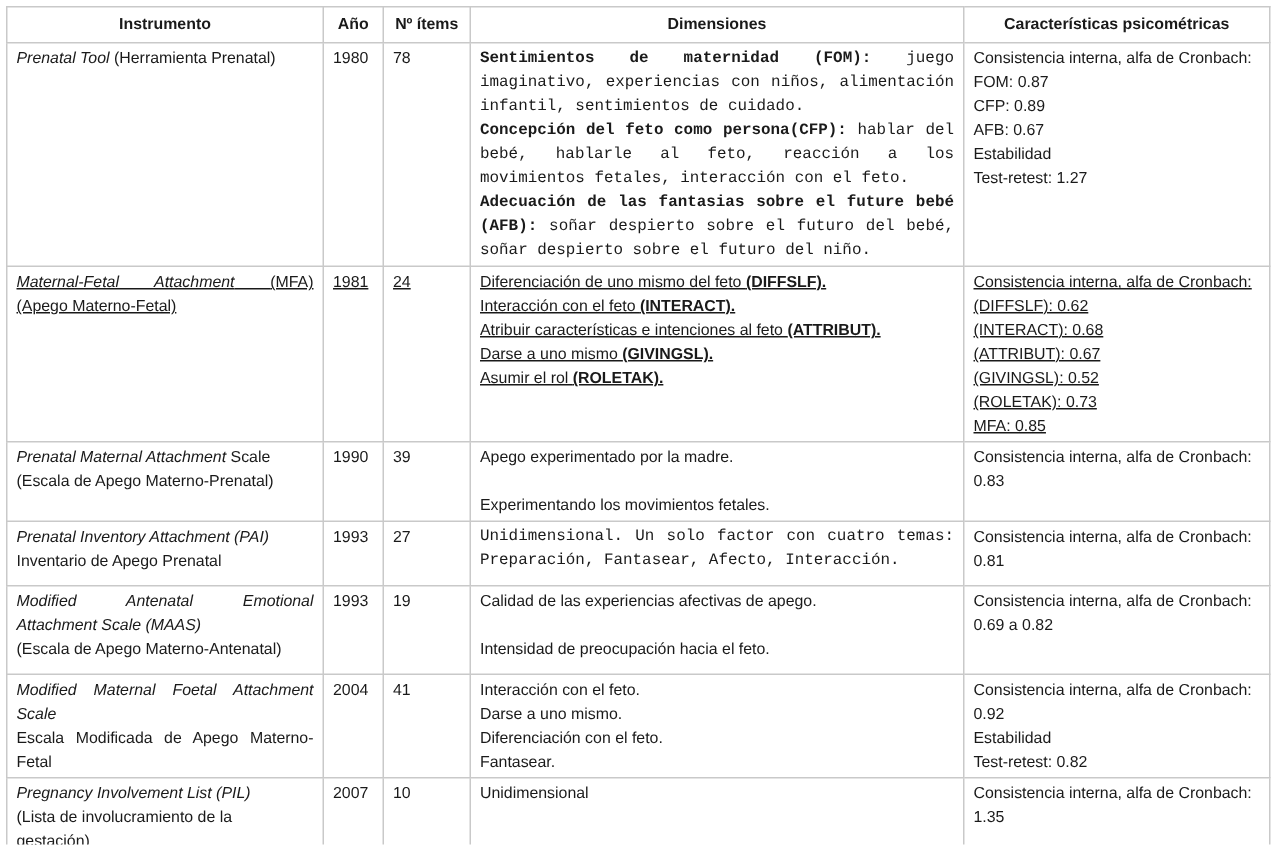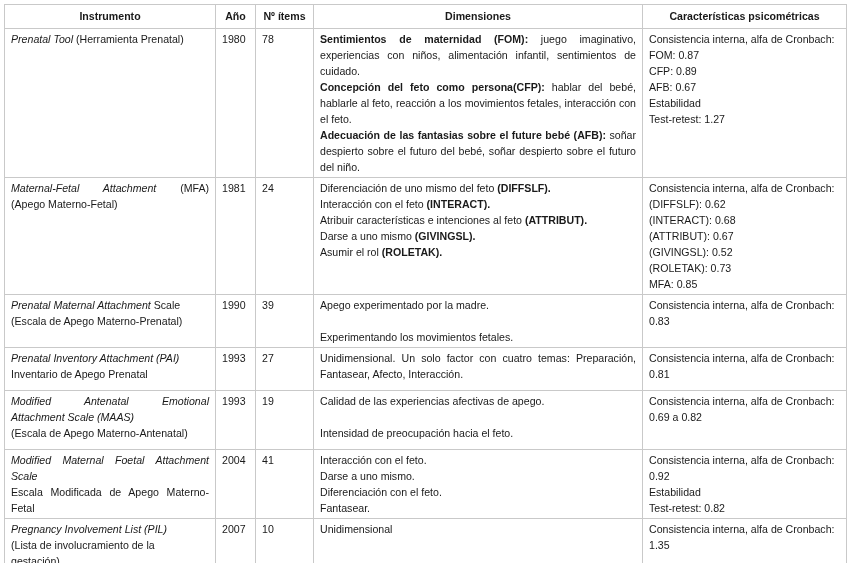--- a/index.html
+++ b/index.html
@@ -16,7 +16,7 @@
   table.doc th { font-weight: bold; text-align: center; height: 18px; padding-top: 3px; }
   col.c1 { width: 211px; } col.c2 { width: 40px; } col.c3 { width: 58px; } col.c4 { width: 329px; } col.c5 { width: 204px; }
   td.num { text-align: left; }
-  td.just { text-align: justify; }
+  td.just { text-align: justify; font-family: Liberation Mono, monospace; }
   .it { font-style: italic; }
   .b { font-weight: bold; }
   .line { display: block; }

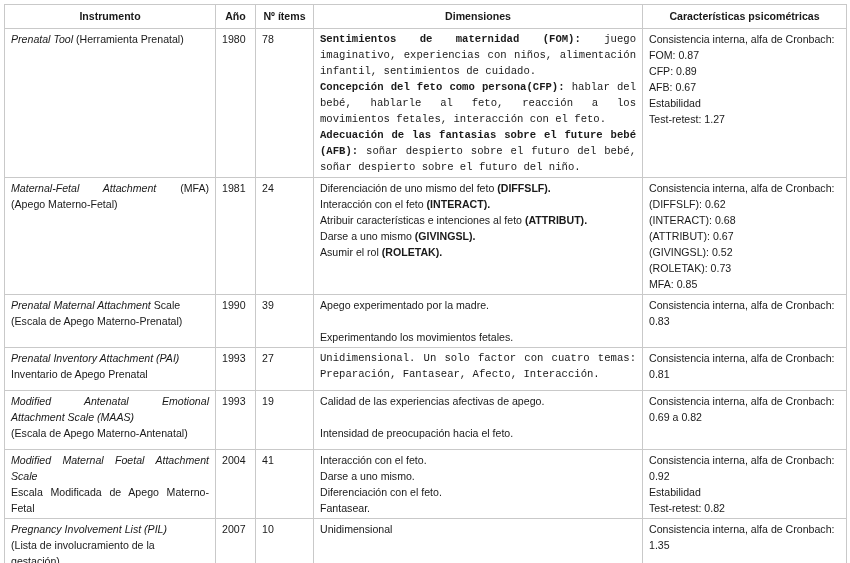--- a/index.html
+++ b/index.html
@@ -22,7 +22,7 @@
   .line { display: block; }
   .gap { display: block; height: 16px; }
   tr.r1 td { height: 138px; margin-top: 32px; }
-  tr.r2 td { height: 107px; }
+  tr.r2 td { height: 107px; text-decoration: underline; }
   tr.r3 td { height: 43px; border-radius: 16px; }
   tr.r4 td { height: 38px; }
   tr.r5 td { height: 54px; }

